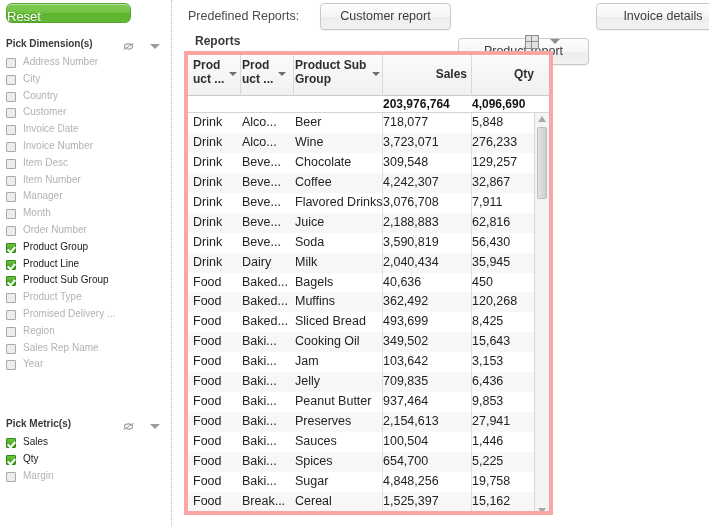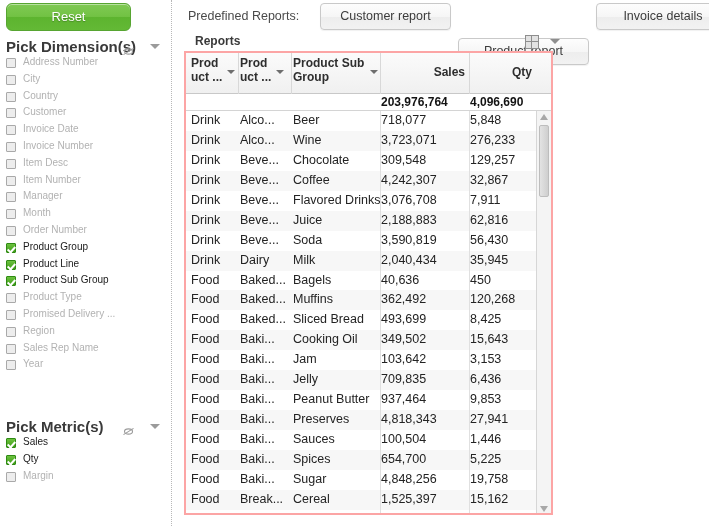--- a/index.html
+++ b/index.html
@@ -34,14 +34,14 @@
   .reset-btn {
     position: absolute;
     left: 6px; top: 3px;
-    width: 125px; height: 28px;
+    width: 125px; height: 20px;
     border: 1px solid #57a531;
     border-radius: 6px;
     background: linear-gradient(to bottom, #80c953 0%, #72c244 48%, #5db42f 52%, #63b935 100%);
     color: #ffffff;
     font-size: 13px;
     font-weight: normal;
-    text-align: center;
+    text-align: left;
     line-height: 26px;
     cursor: pointer;
     text-shadow: 0 1px 1px rgba(0,0,0,0.25);

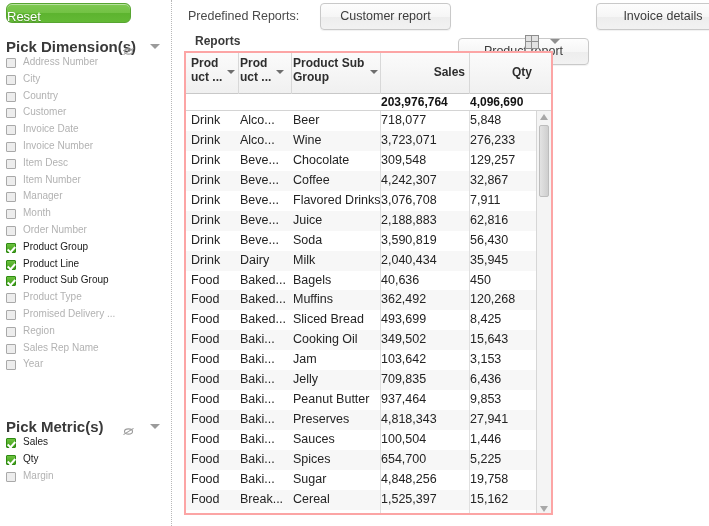--- a/index.html
+++ b/index.html
@@ -54,7 +54,7 @@
     left: 6px;
     width: 160px;
     height: 17px;
-    font-size: 15px;
+    font-size: 10px;
     font-weight: bold;
     color: #3a3a3a;
     white-space: nowrap;

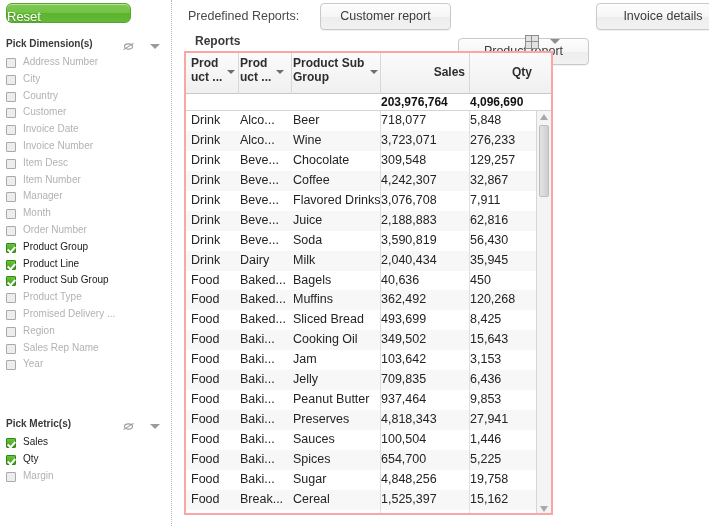--- a/index.html
+++ b/index.html
@@ -214,7 +214,7 @@
     left: 0; top: 18px;
     width: 369px;
     height: 464px;
-    border: 2px solid #fca5a5;
+    border: 4px solid #fca5a5;
     background: #ffffff;
     overflow: hidden;
   }

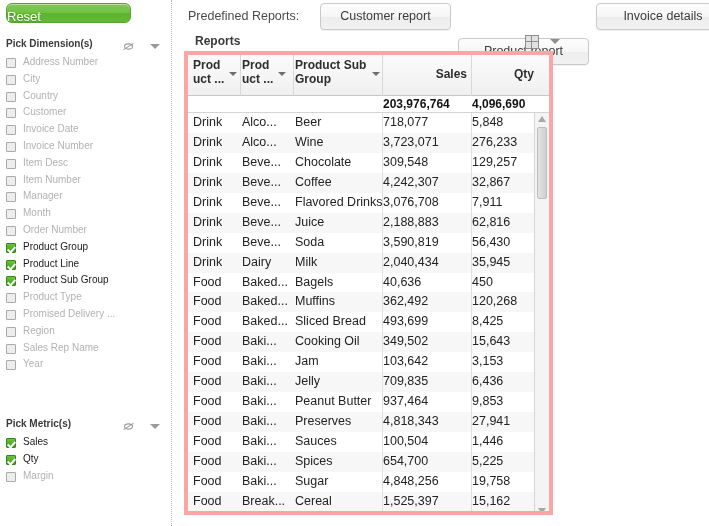--- a/index.html
+++ b/index.html
@@ -593,7 +593,7 @@
               <span class="cell c0">Food</span>
               <span class="cell c1">Baki...</span>
               <span class="cell c2">Preserves</span>
-              <span class="cell num c3">4,818,343</span>
+              <span class="cell num c3">2,154,613</span>
               <span class="cell num c4">27,941</span>
               <span class="vline" style="left: 194px; height: 100%;"></span>
               <span class="vline" style="left: 283px; height: 100%;"></span>

